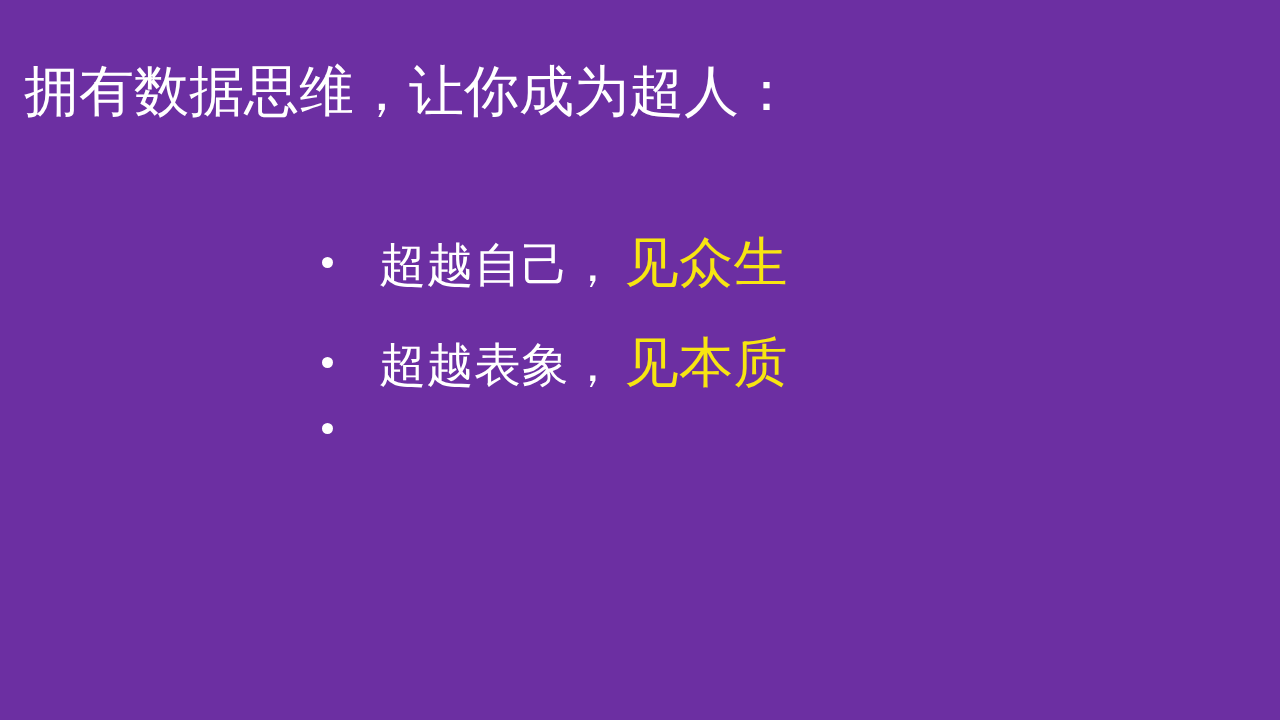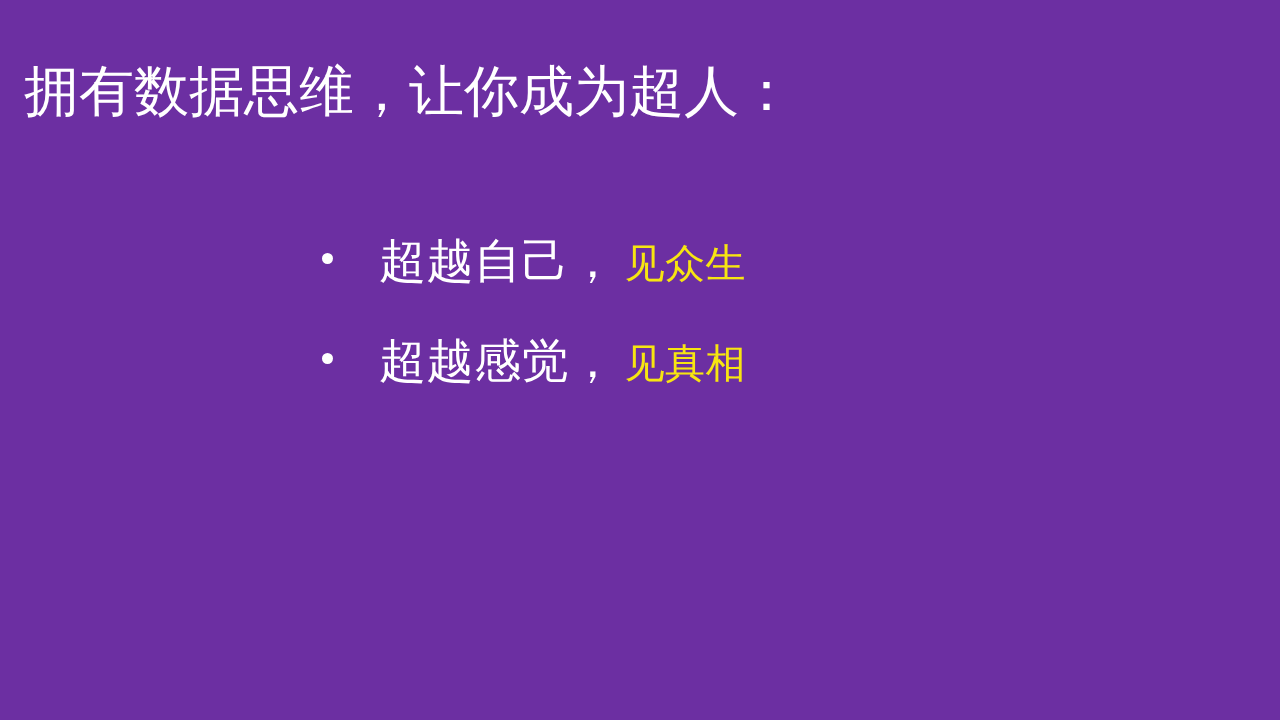--- a/index.html
+++ b/index.html
@@ -75,7 +75,7 @@
 
   .text-accent {
     color: #F7E511;
-    font-size: 40px;
+    font-size: 54px;
     line-height: 54px;
     letter-spacing: 0.5px;
     margin-left: 8px;

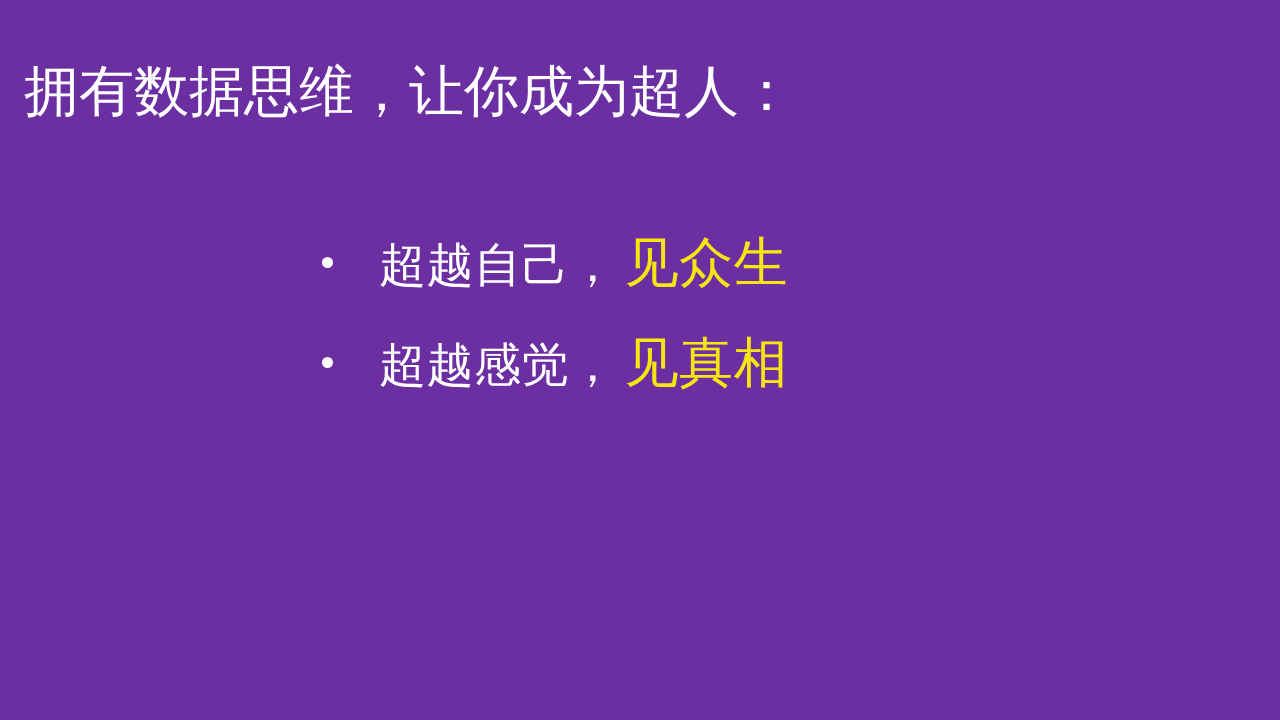--- a/index.html
+++ b/index.html
@@ -97,6 +97,12 @@
       </span>
     </div>
 
+    <div class="bullet-row">
+      <span class="bullet-marker" style="background: rgb(255, 255, 255);"></span>
+      <span class="bullet-text">
+        <span class="text-plain">超越表象，</span><span class="text-accent" style="color: rgb(247, 229, 17);">见本质</span>
+      </span>
+    </div>
 
     <div class="bullet-row">
       <span class="bullet-marker" style="background: rgb(255, 255, 255);"></span>

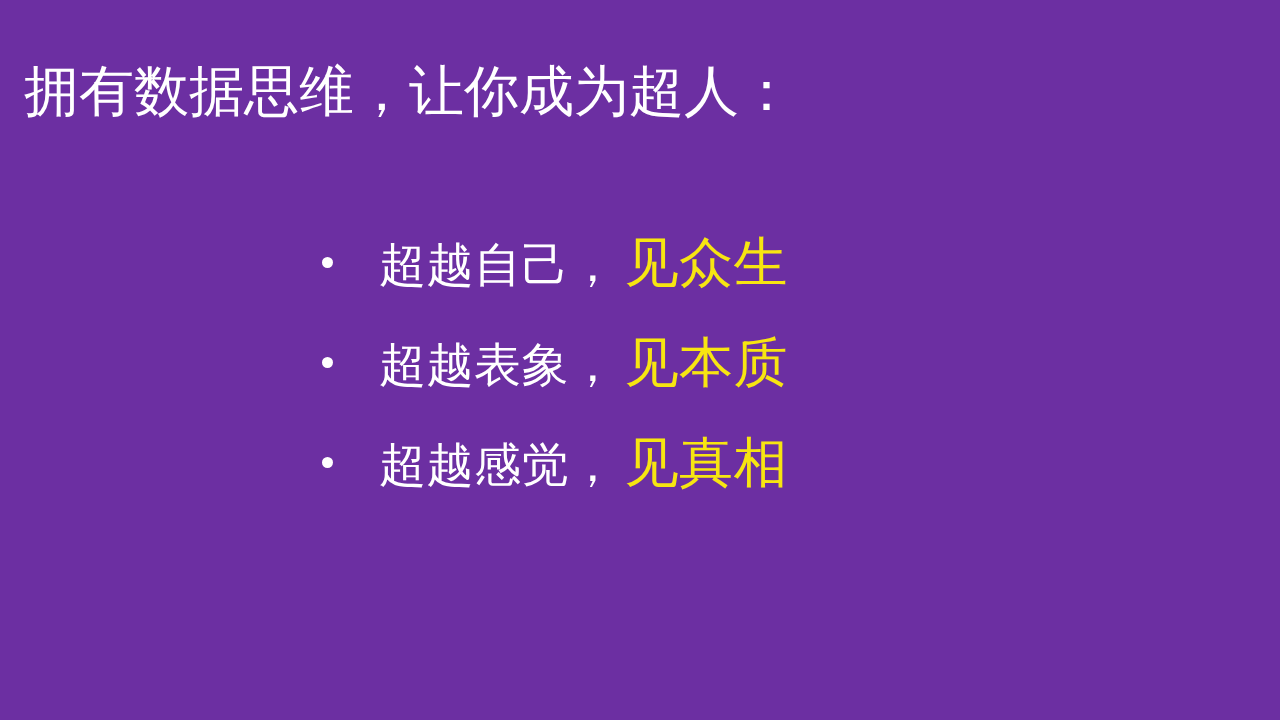--- a/index.html
+++ b/index.html
@@ -106,9 +106,6 @@
 
     <div class="bullet-row">
       <span class="bullet-marker" style="background: rgb(255, 255, 255);"></span>
-      <span class="bullet-text">
-        <span class="text-plain">超越感觉，</span><span class="text-accent" style="color: rgb(247, 229, 17);">见真相</span>
-      </span>
     </div>
 
   </div>

